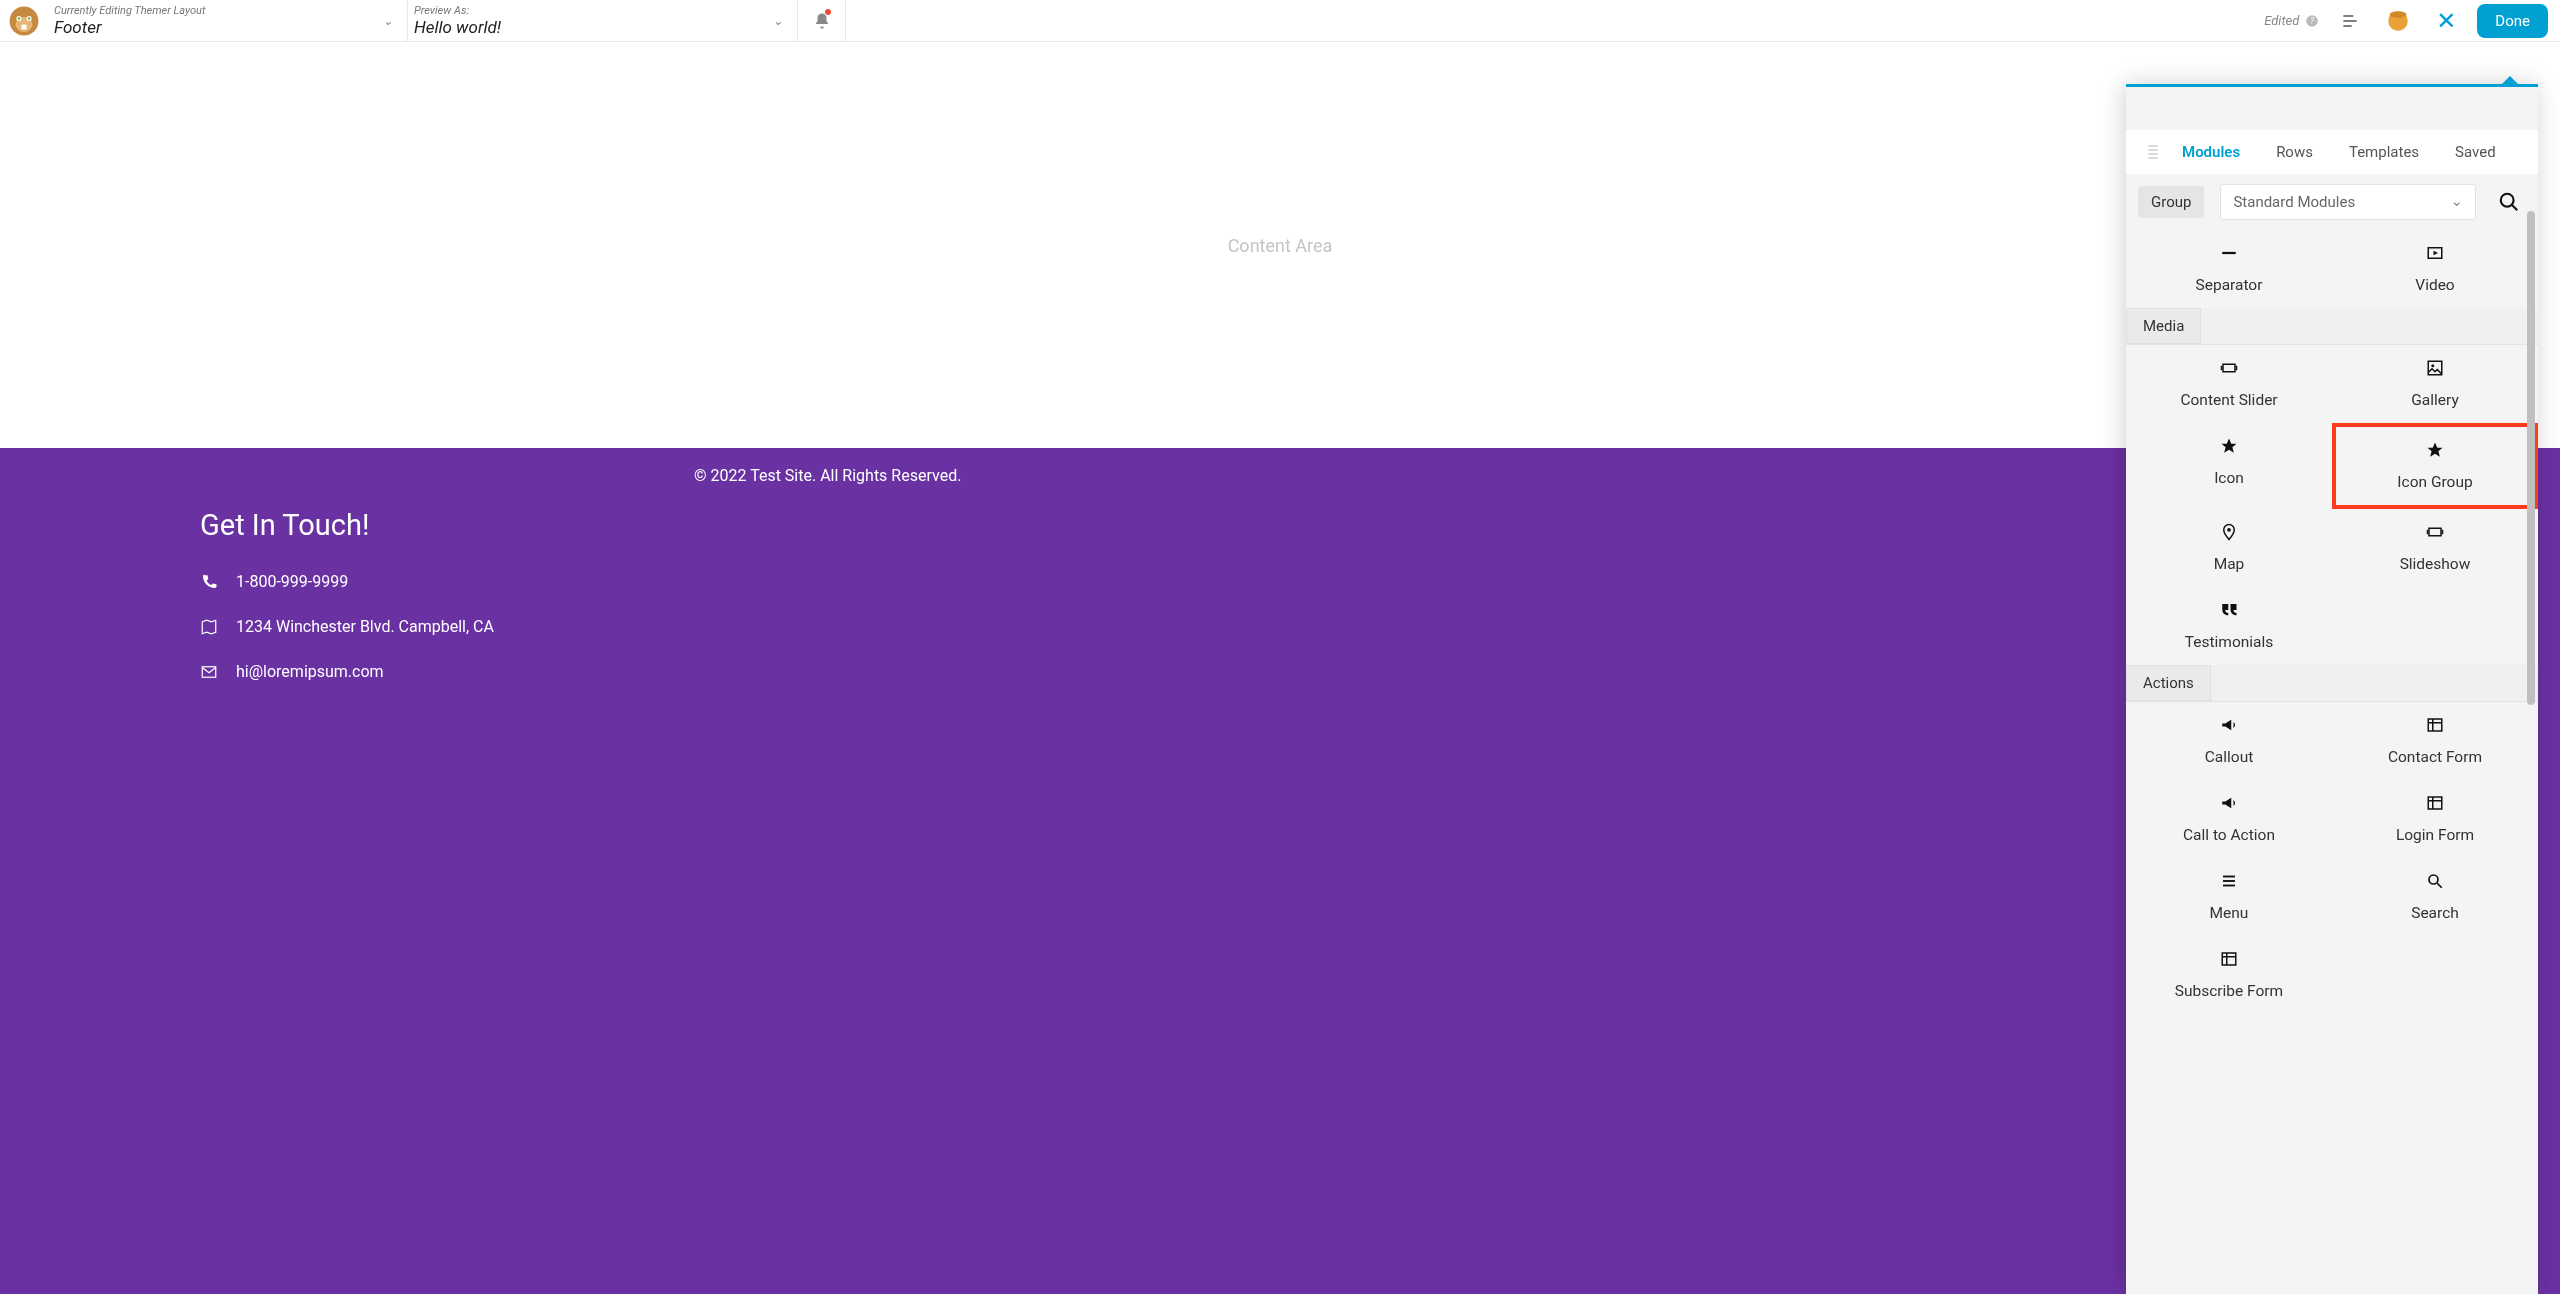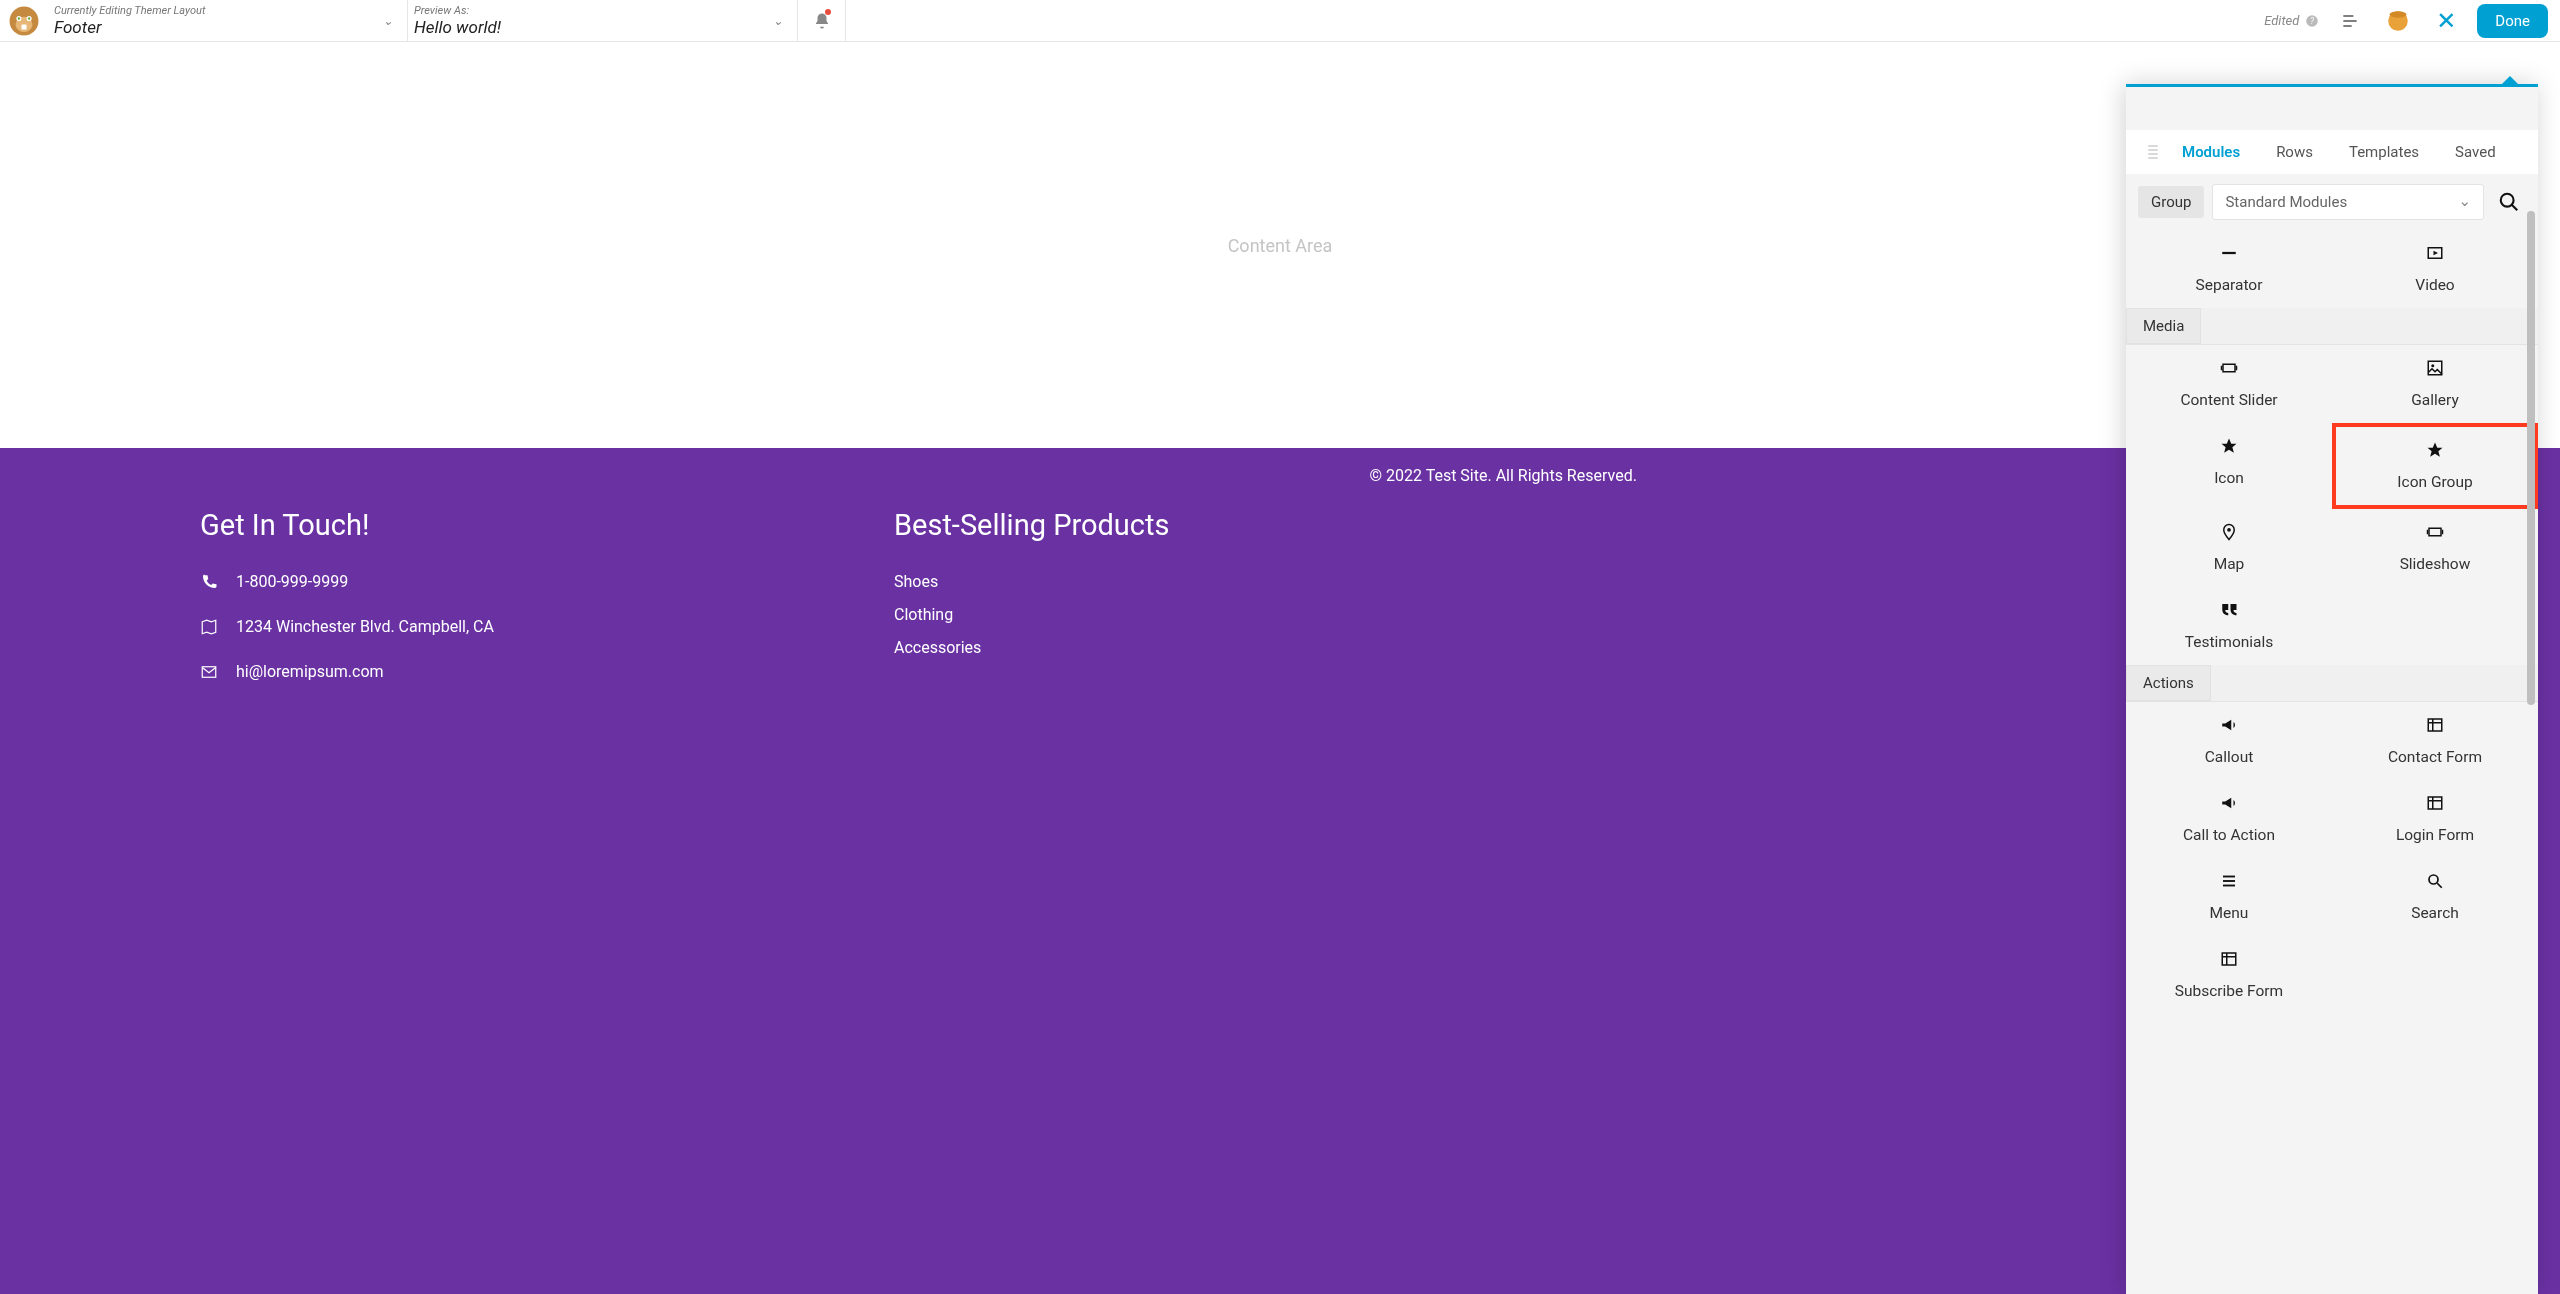--- a/index.html
+++ b/index.html
@@ -55,7 +55,7 @@
   .dtab { font-size:15px; color:#555; padding:0 18px; height:100%; display:flex; align-items:center; cursor:pointer; }
   .dtab.active { color:#00a0d2; font-weight:600; }
 
-  .filter-row { display:flex; gap:8px; padding:10px 12px 10px 12px; background:#f4f4f4; align-items:center; }
+  .filter-row { display:flex; gap:16px; padding:10px 12px 10px 12px; background:#f4f4f4; align-items:center; }
   .group-chip { background:#e5e5e5; padding:7px 13px; border-radius:3px; font-size:15px; color:#333; }
   .group-select { flex:1; background:#fff; border:1px solid #e3e3e3; border-radius:3px; padding:8px 12px; font-size:15px; color:#666; position:relative; }
   .group-select::after { content:"⌄"; position:absolute; right:12px; top:7px; color:#888; }

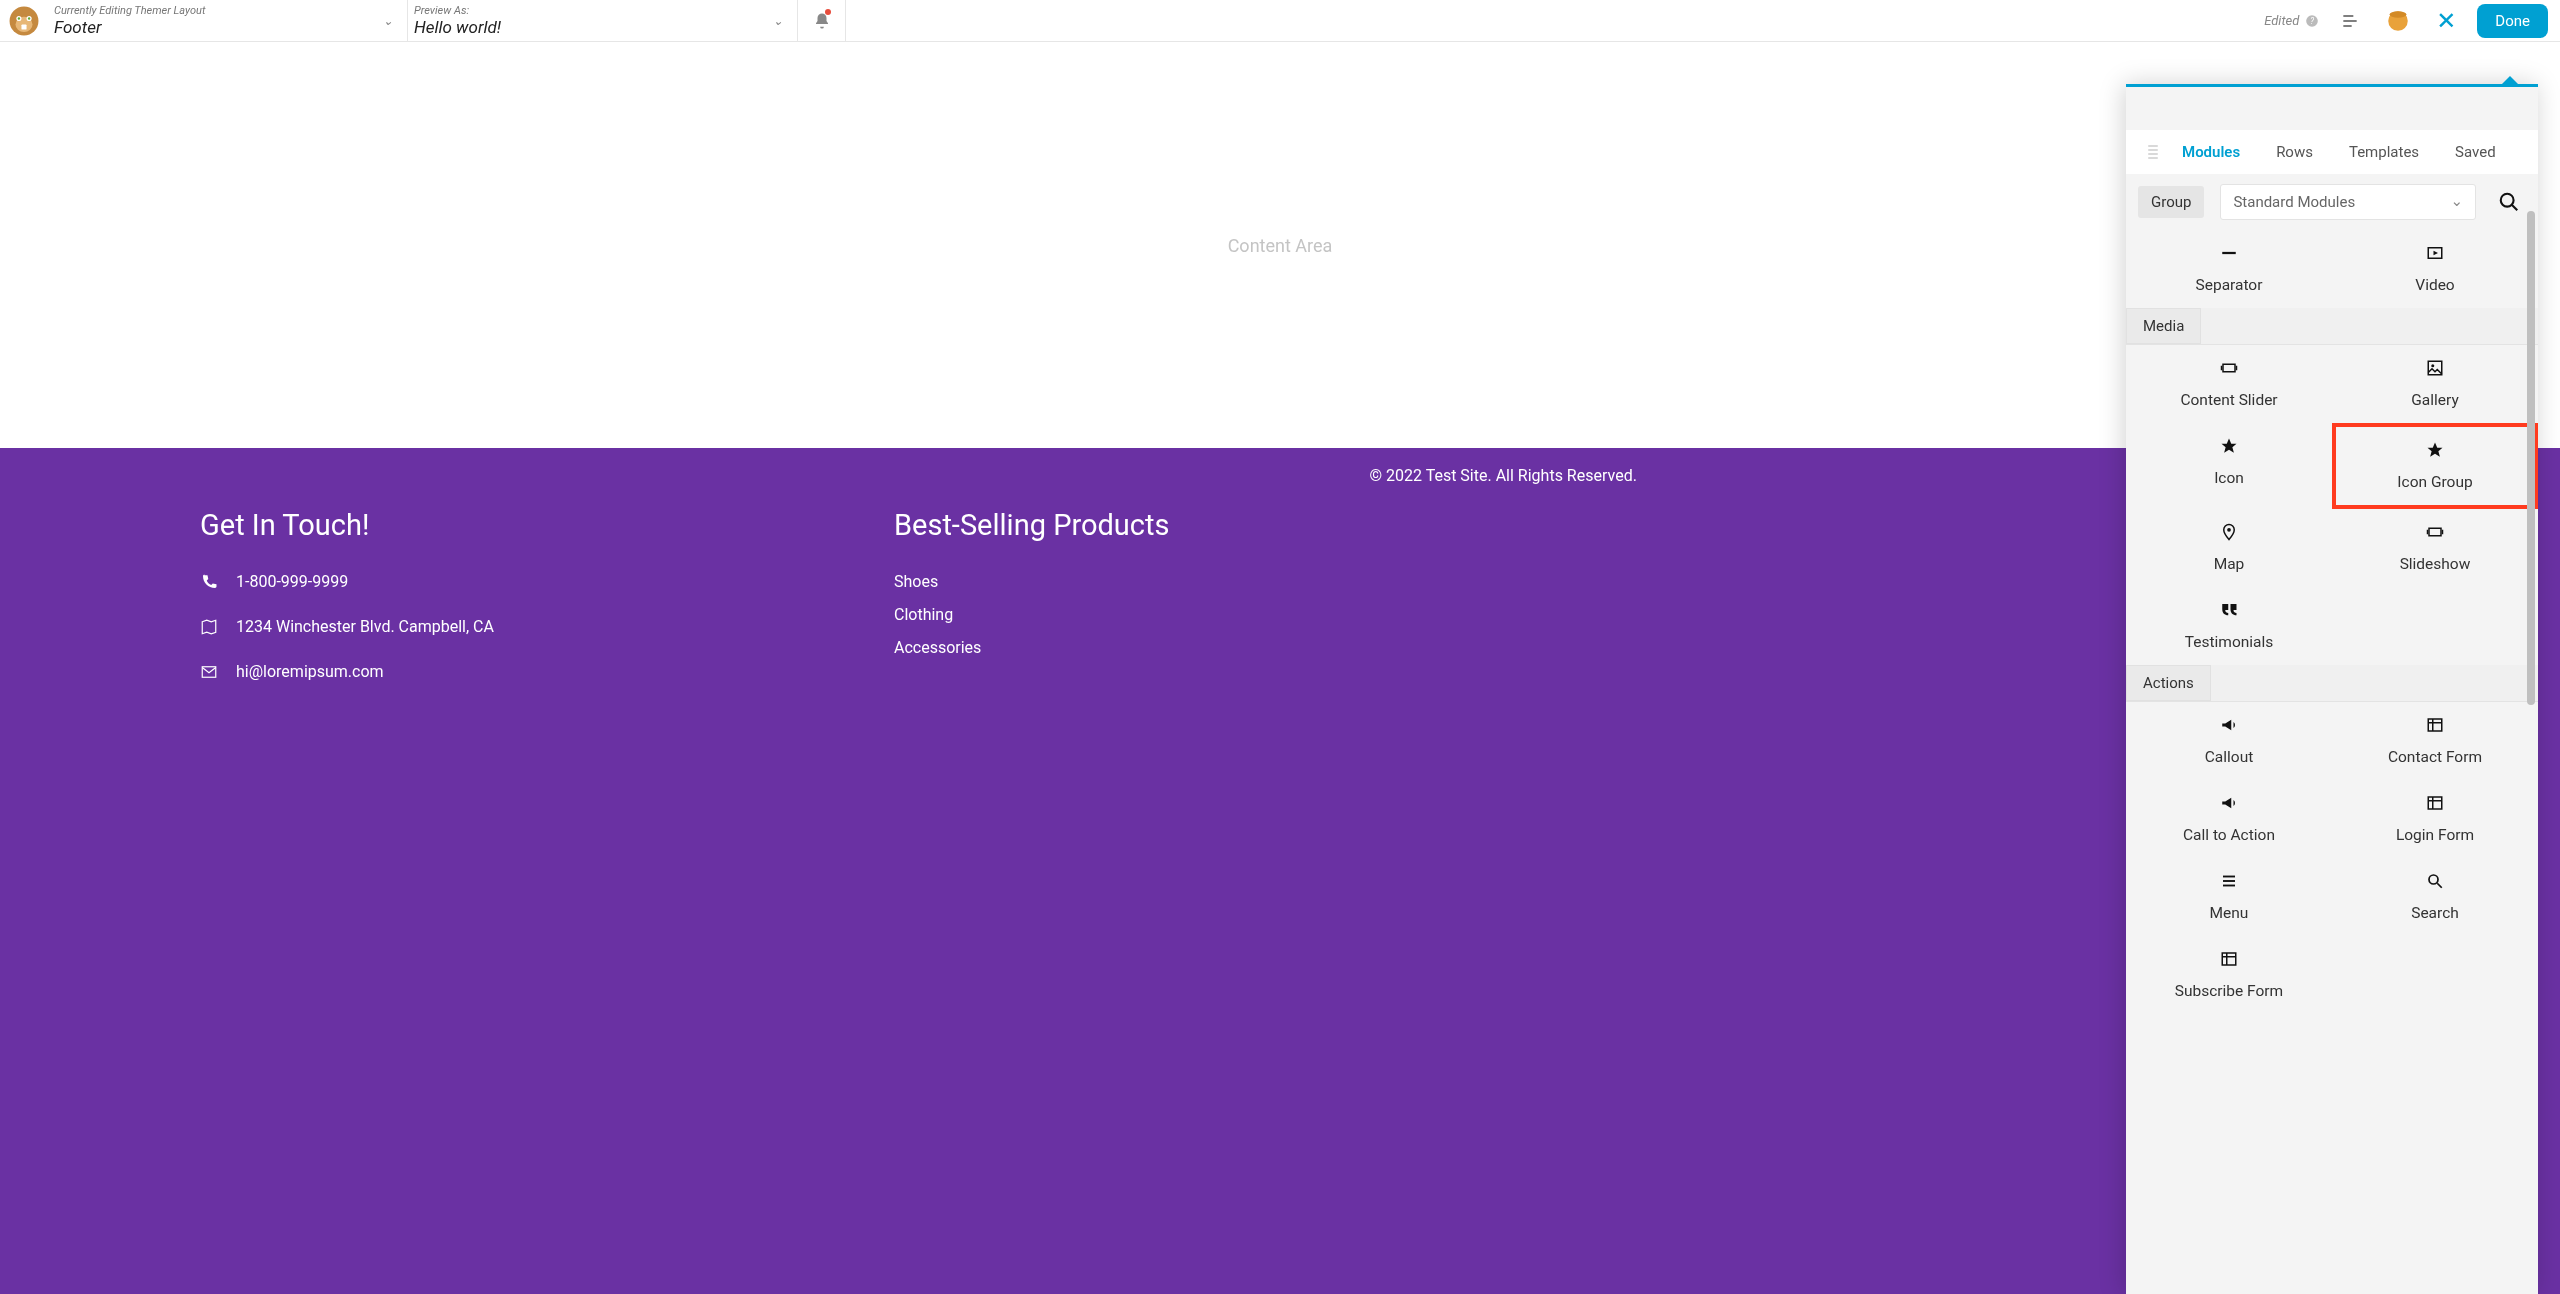--- a/index.html
+++ b/index.html
@@ -162,14 +162,6 @@
             <span>hi@loremipsum.com</span>
           </div>
         </div>
-        <div class="footer-col">
-          <h2>Best-Selling Products</h2>
-          <div class="prod-list">
-            <a href="#">Shoes</a>
-            <a href="#">Clothing</a>
-            <a href="#">Accessories</a>
-          </div>
-        </div>
       </div>
       <div class="copyright-bar">© 2022 Test Site. All Rights Reserved.</div>
     </div>

